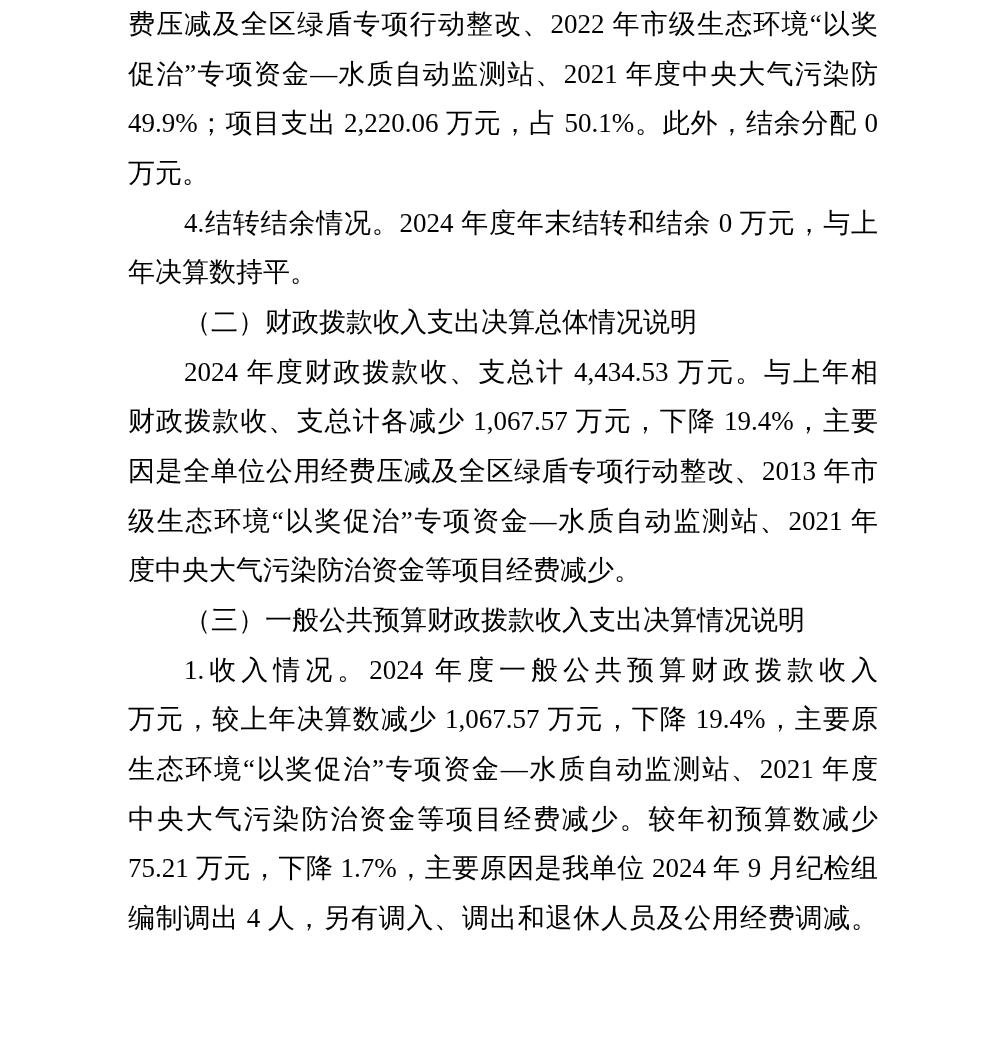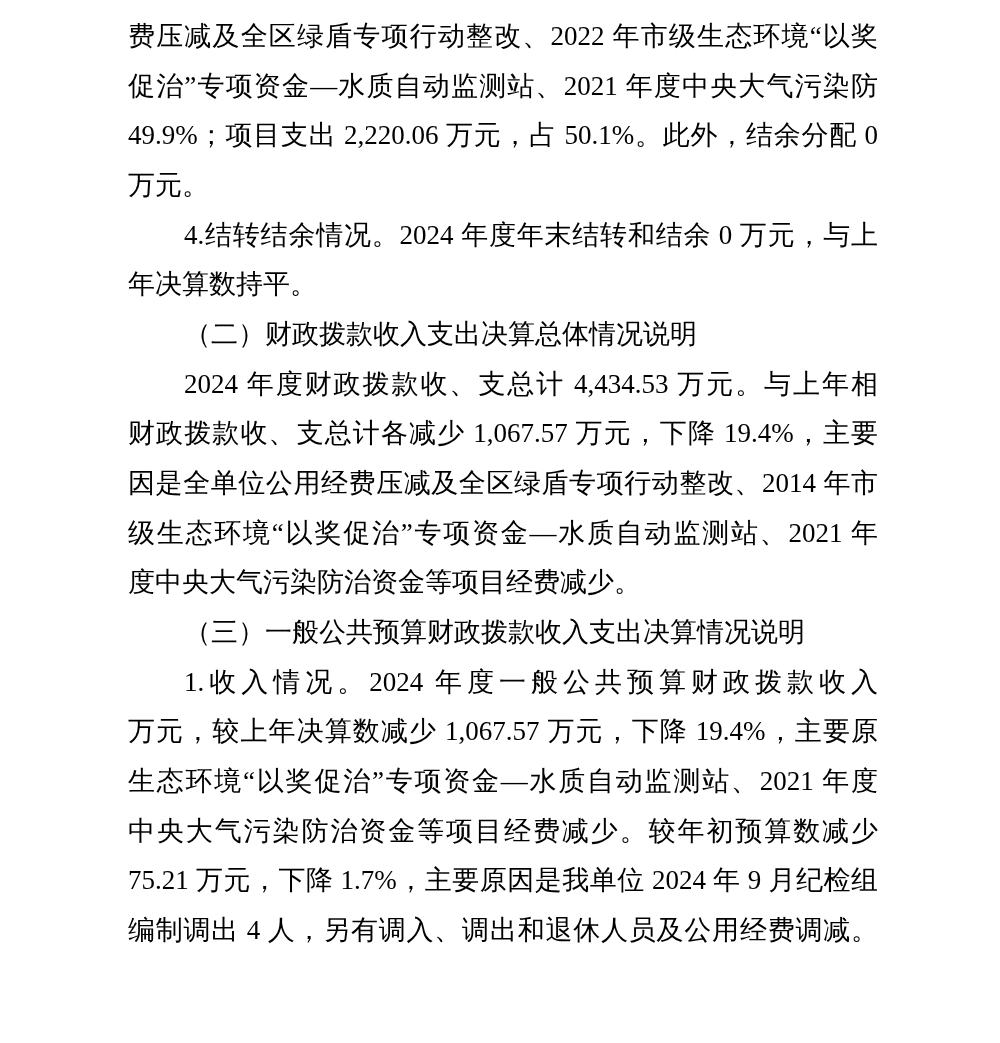--- a/index.html
+++ b/index.html
@@ -15,7 +15,7 @@
     color: #000000;
     overflow: hidden;
     box-sizing: border-box;
-    padding: 12px 122px 0 128px;
+    padding: 0 122px 0 128px;
     font-family: "Liberation Serif", "DejaVu Serif", serif;
     font-size: 27px;
   }

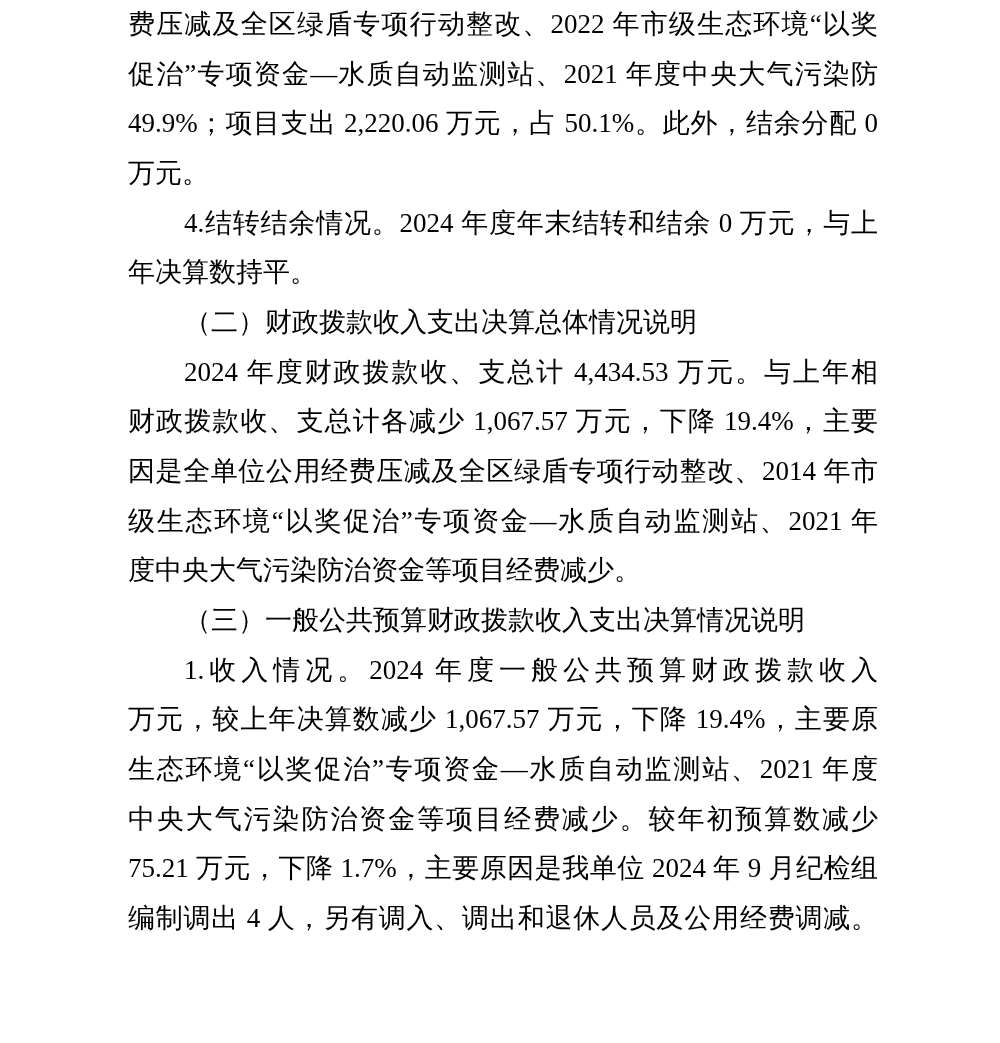--- a/index.html
+++ b/index.html
@@ -55,7 +55,7 @@
       <div class="line left indent"><span class="seg">（二）财政拨款收入支出决算总体情况说明</span></div>
       <div class="line indent"><span class="seg">2024 年度财政拨款收、支总计 4,434.53 万元。与上年相比，</span></div>
       <div class="line"><span class="seg">财政拨款收、支总计各减少 1,067.57 万元，下降 19.4%，主要原</span></div>
-      <div class="line"><span class="seg">因是全单位公用经费压减及全区绿盾专项行动整改、2014 年市</span></div>
+      <div class="line"><span class="seg">因是全单位公用经费压减及全区绿盾专项行动整改、2013 年市</span></div>
       <div class="line"><span class="seg">级生态环境“以奖促治”专项资金—水质自动监测站、2021 年</span></div>
       <div class="line left"><span class="seg">度中央大气污染防治资金等项目经费减少。</span></div>
       <div class="line left indent"><span class="seg">（三）一般公共预算财政拨款收入支出决算情况说明</span></div>

